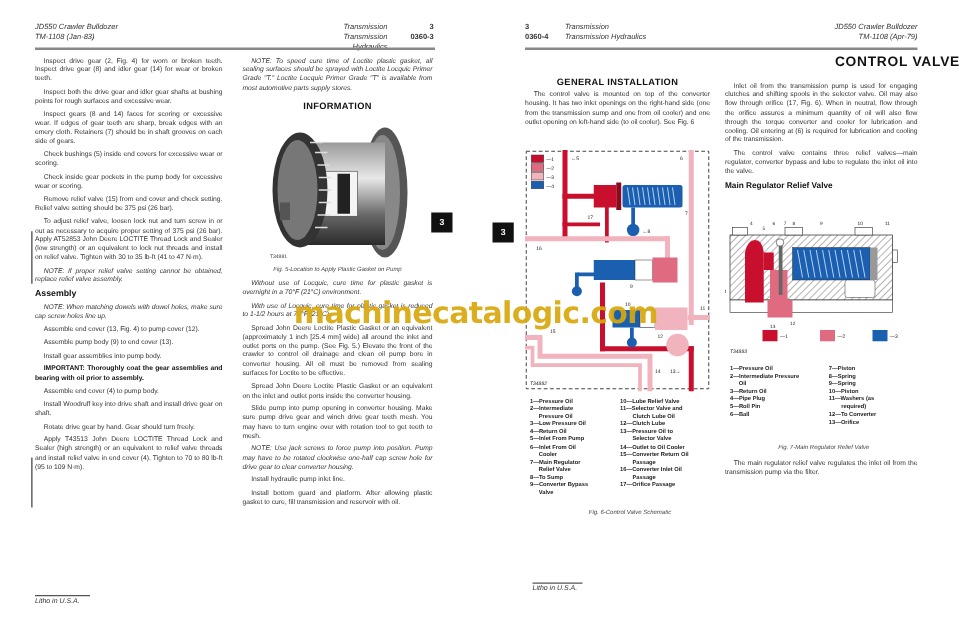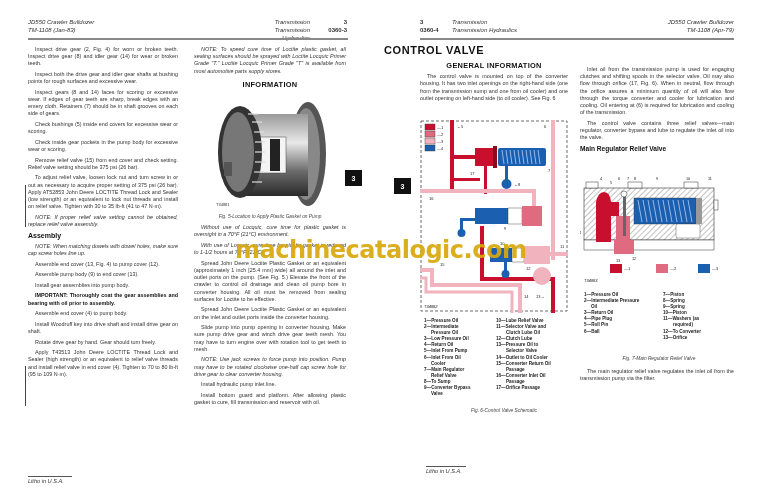--- a/index.html
+++ b/index.html
@@ -130,7 +130,7 @@
   </div>
   <div class="rule" style="left:36px;width:314px"></div>
 
-  <div style="position:absolute;left:0;width:384px;top:44px;text-align:left;font-size:11px;font-weight:bold;color:#111;letter-spacing:.6px">CONTROL VALVE</div>
+  <div style="position:absolute;left:0;width:384px;top:44px;text-align:right;font-size:11px;font-weight:bold;color:#111;letter-spacing:.6px">CONTROL VALVE</div>
 
   <div class="col" style="left:36px;top:62px;width:148px">
     <h3 style="margin-top:0">GENERAL INFORMATION</h3>

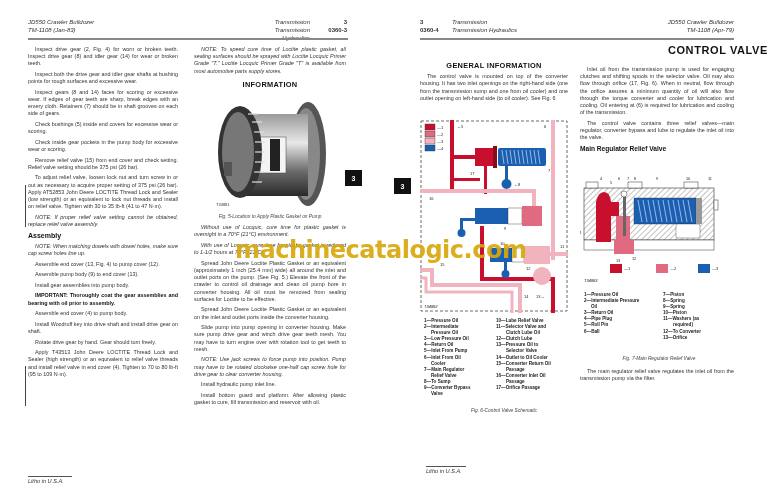--- a/index.html
+++ b/index.html
@@ -133,7 +133,7 @@
   <div style="position:absolute;left:0;width:384px;top:44px;text-align:right;font-size:11px;font-weight:bold;color:#111;letter-spacing:.6px">CONTROL VALVE</div>
 
   <div class="col" style="left:36px;top:62px;width:148px">
-    <h3 style="margin-top:0">GENERAL INFORMATION</h3>
+    <h3 style="margin-top:0">GENERAL INSTALLATION</h3>
     <p>The control valve is mounted on top of the converter housing. It has two inlet openings on the right-hand side (one from the transmission sump and one from oil cooler) and one outlet opening on left-hand side (to oil cooler). See Fig. 6</p>
   </div>
 

